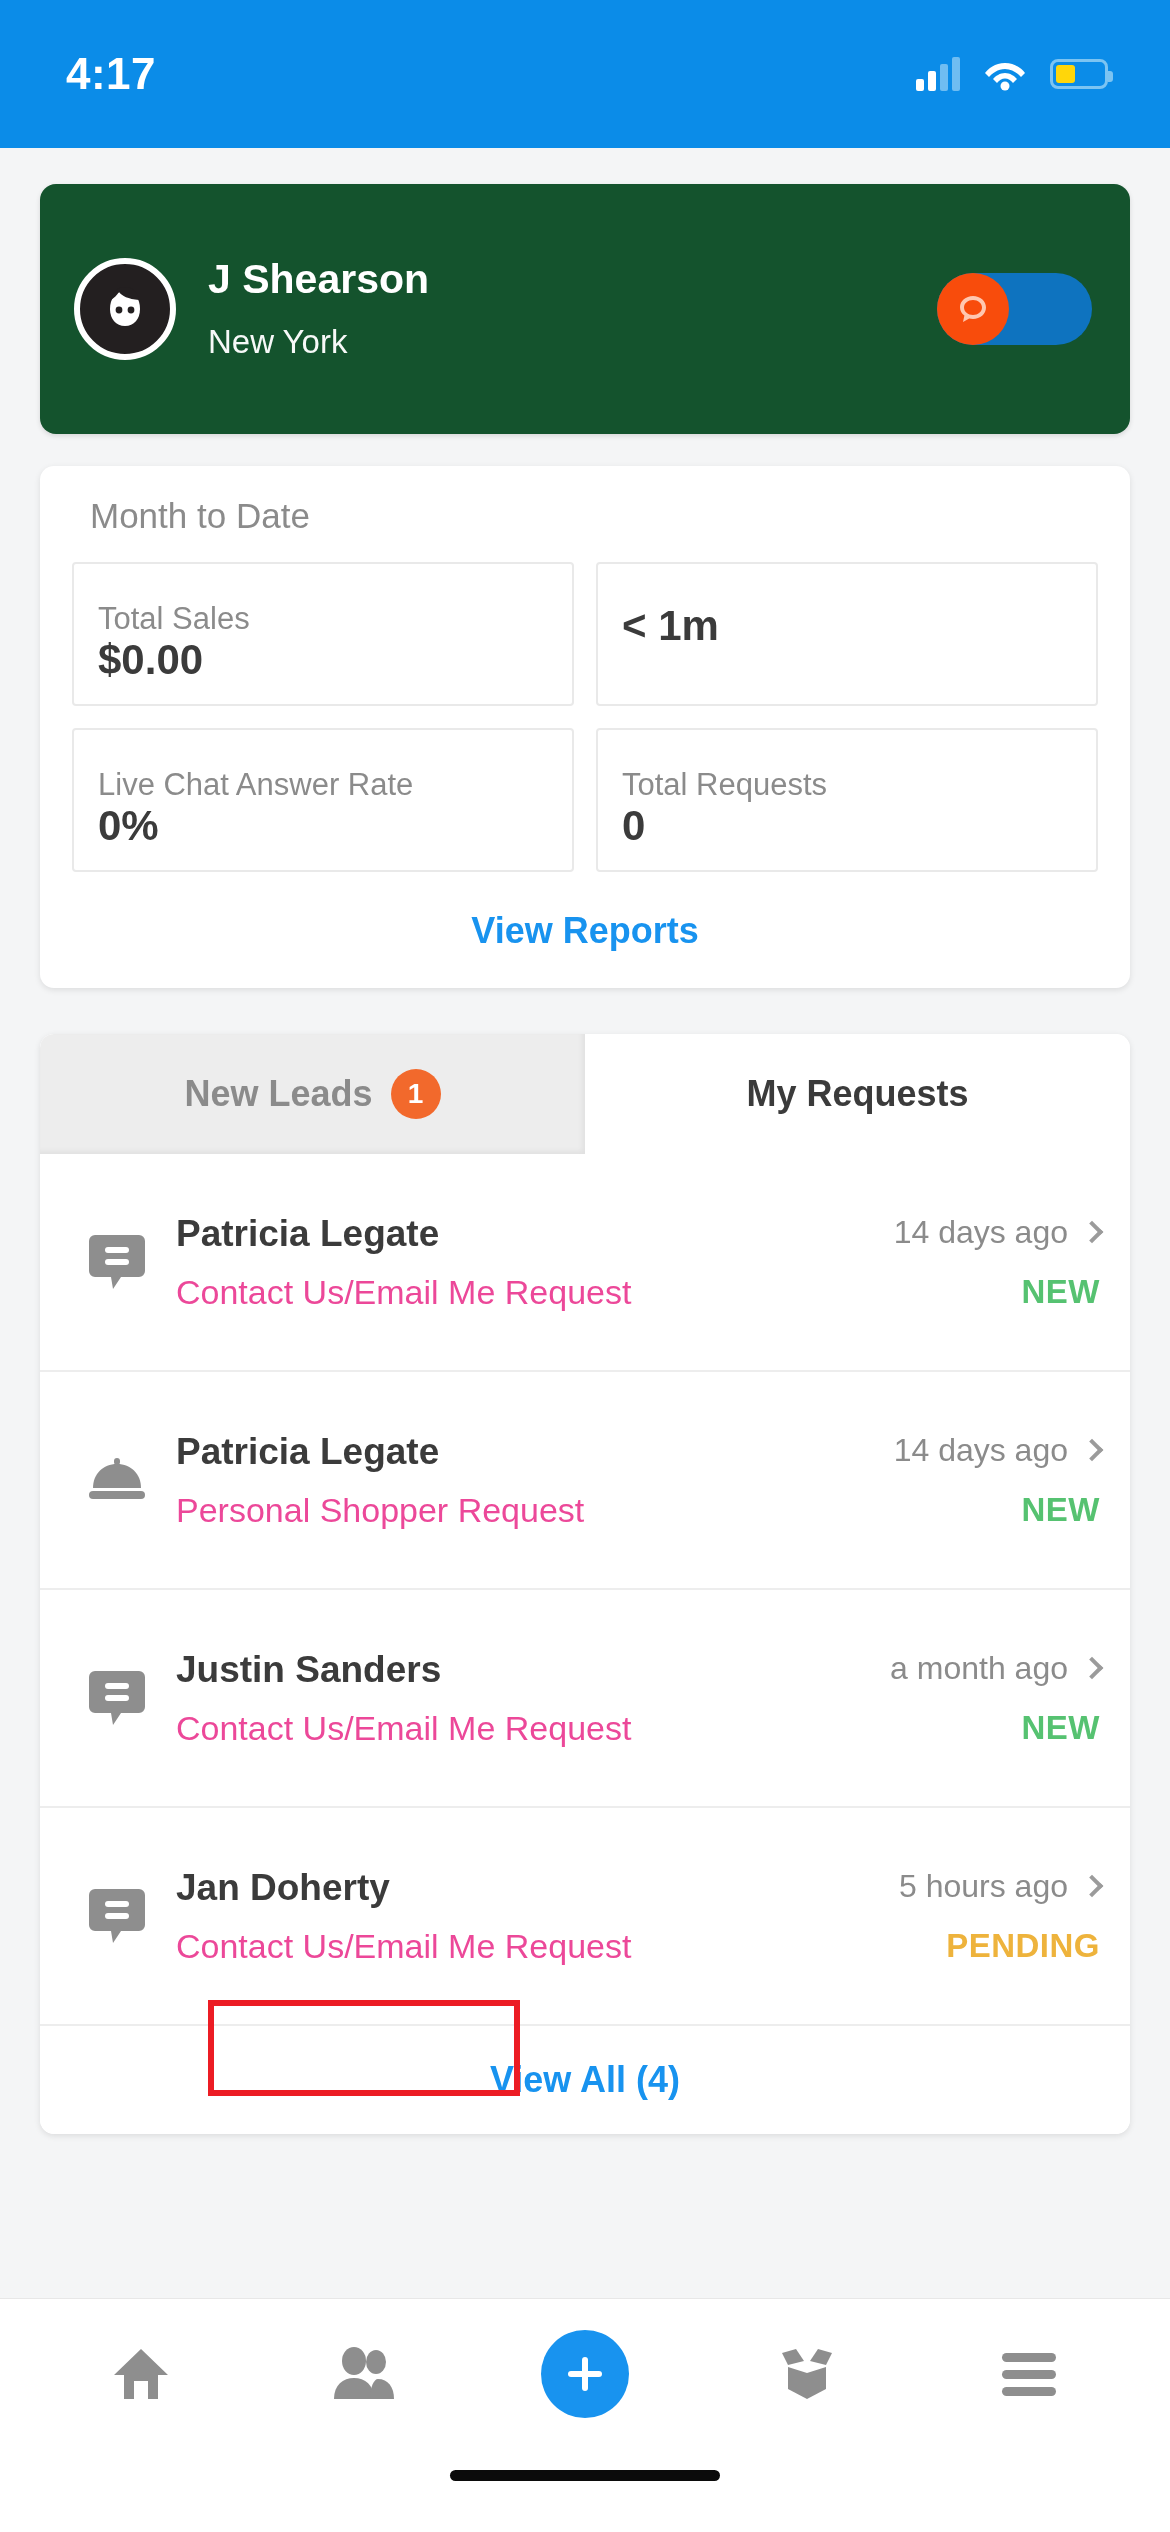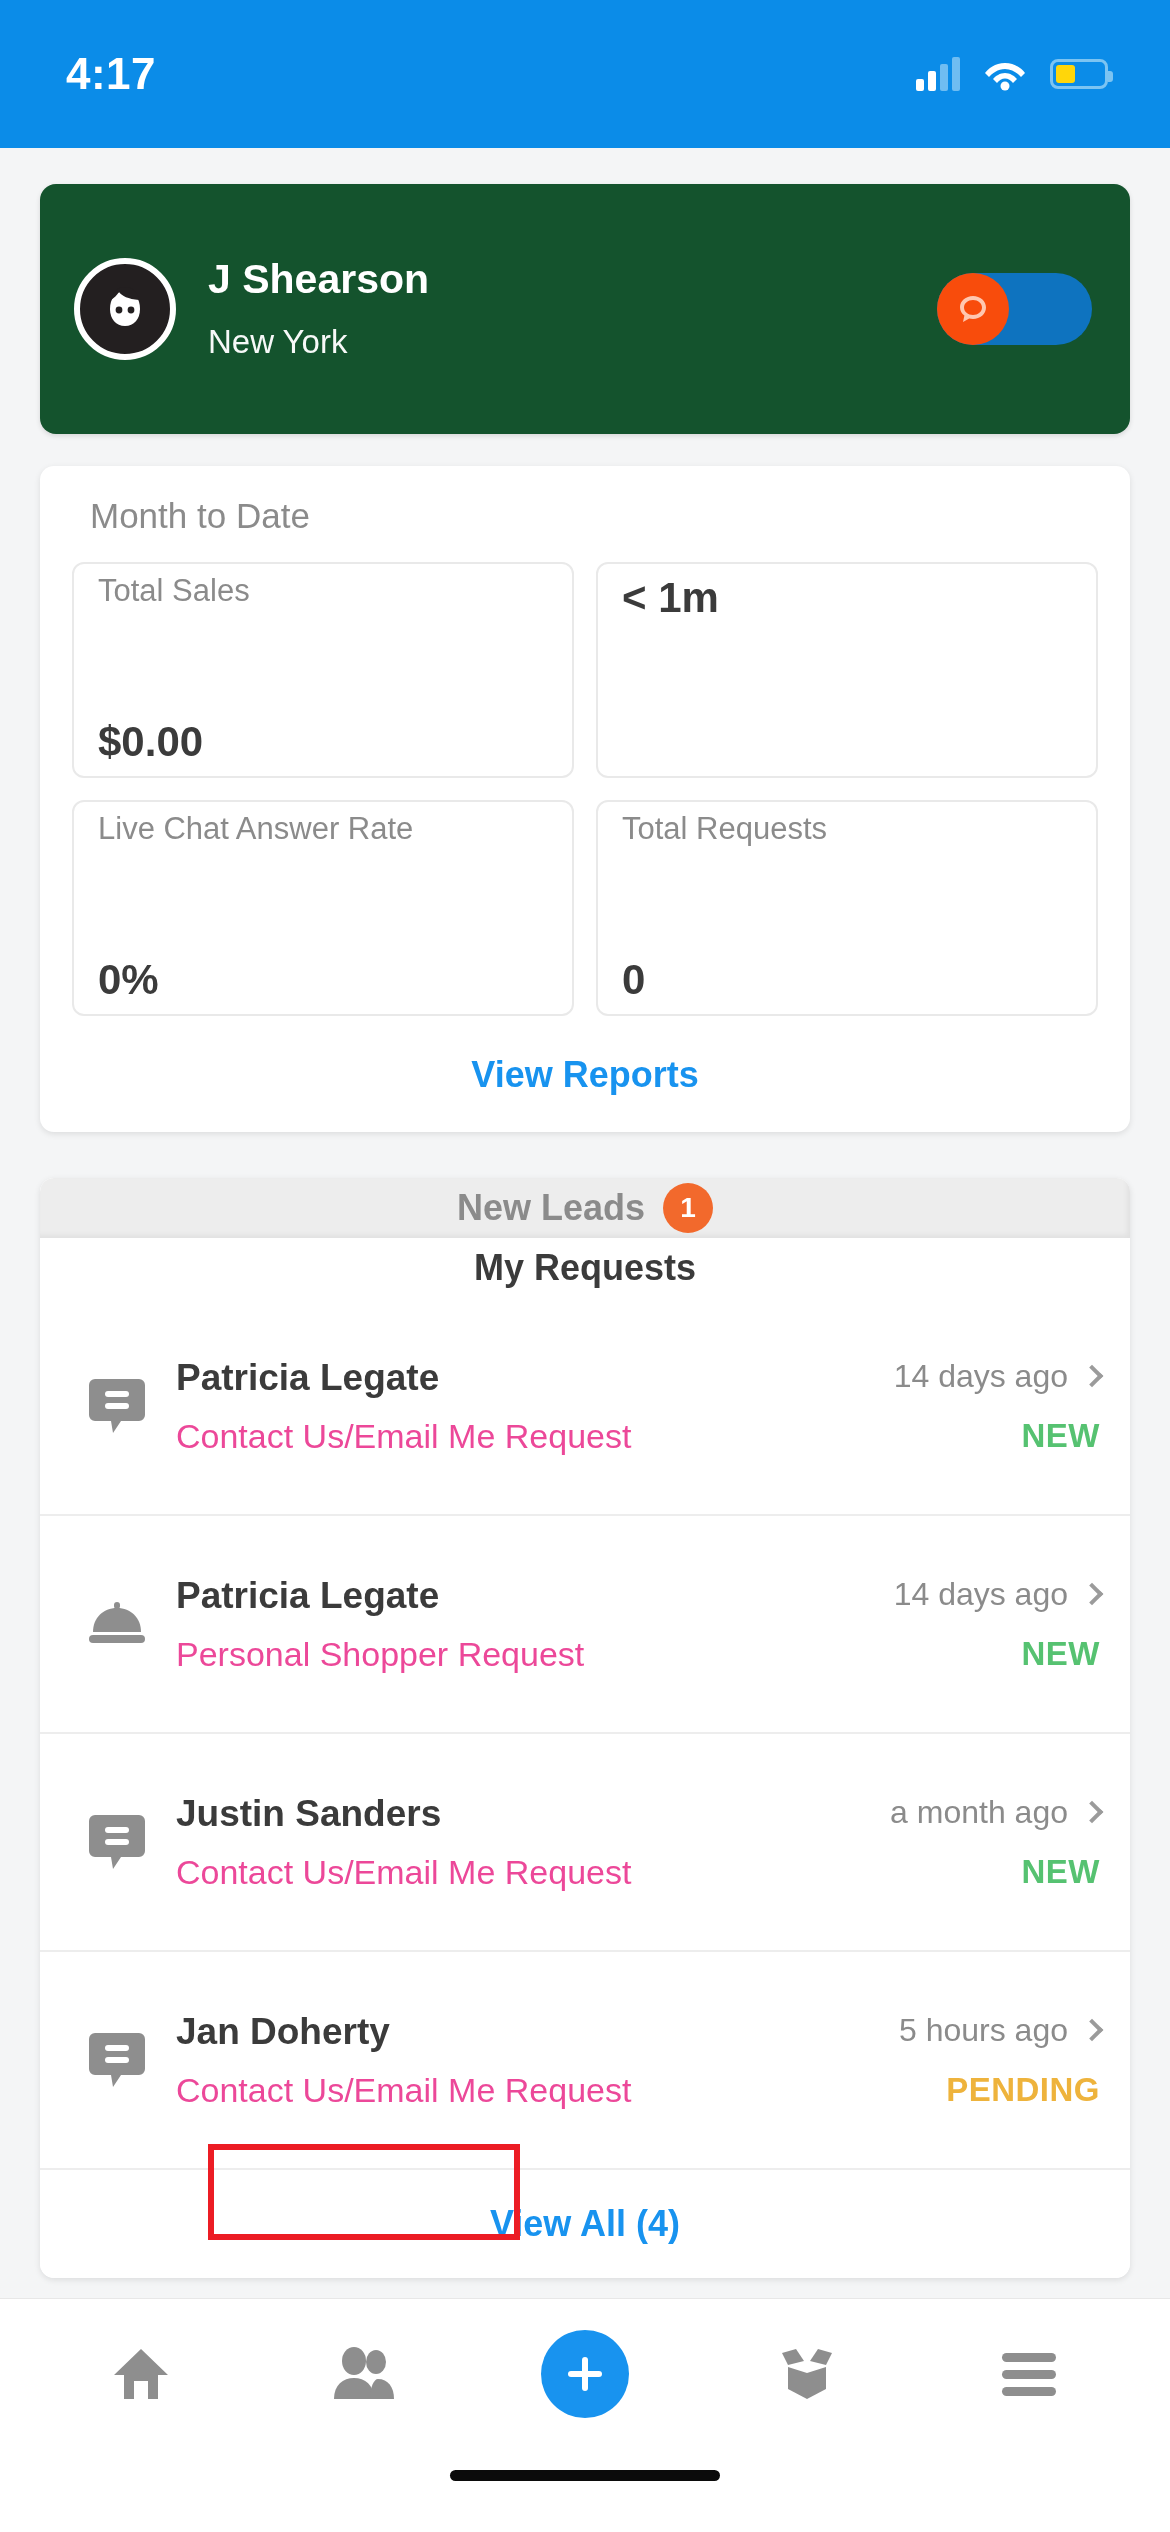--- a/index.html
+++ b/index.html
@@ -113,9 +113,9 @@
   .kpi-grid { display: grid; grid-template-columns: 1fr 1fr; gap: 22px; }
   .kpi-tile {
     border: 2px solid #e9e9e9;
-    border-radius: 12px;
-    height: 216px;
-    padding: 10px 24px;
+    border-radius: 4px;
+    height: 144px;
+    padding: 38px 24px;
     display: flex; flex-direction: column; justify-content: space-between;
   }
   .kpi-label { font-size: 31px; color: #8b8b8b; line-height: 1.1; }

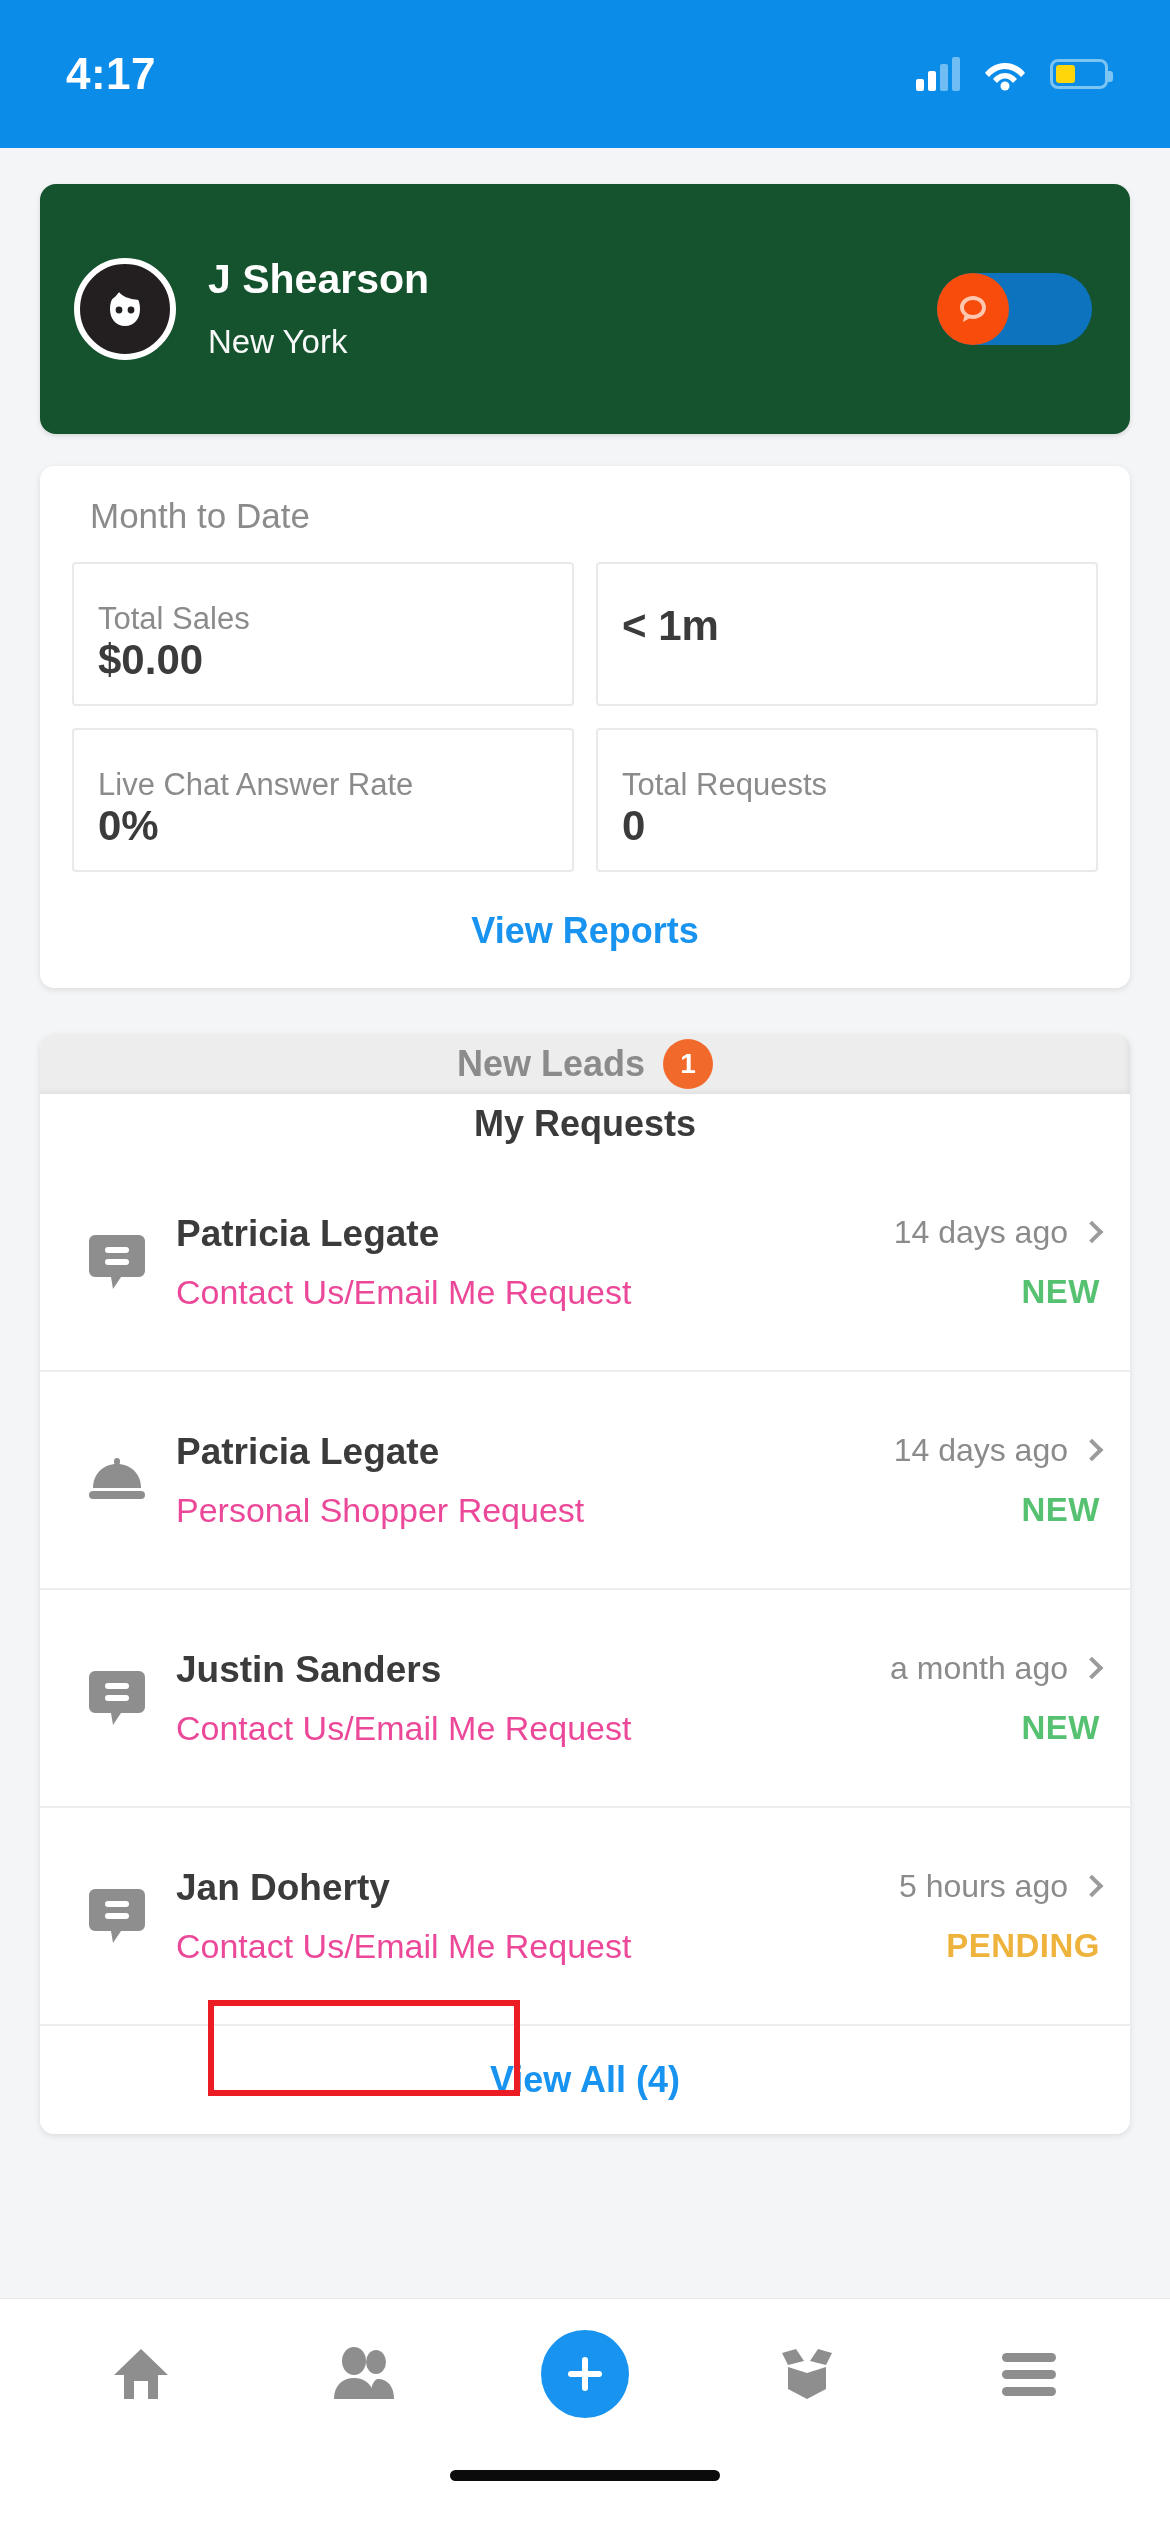--- a/index.html
+++ b/index.html
@@ -129,7 +129,7 @@
 
   
   .list-card { margin-top: 46px; overflow: hidden; }
-  .tabs { display: flex; height: 120px; flex-direction: column; }
+  .tabs { display: flex; height: 120px; }
   .tab {
     flex: 1 1 50%;
     display: flex; align-items: center; justify-content: center;

